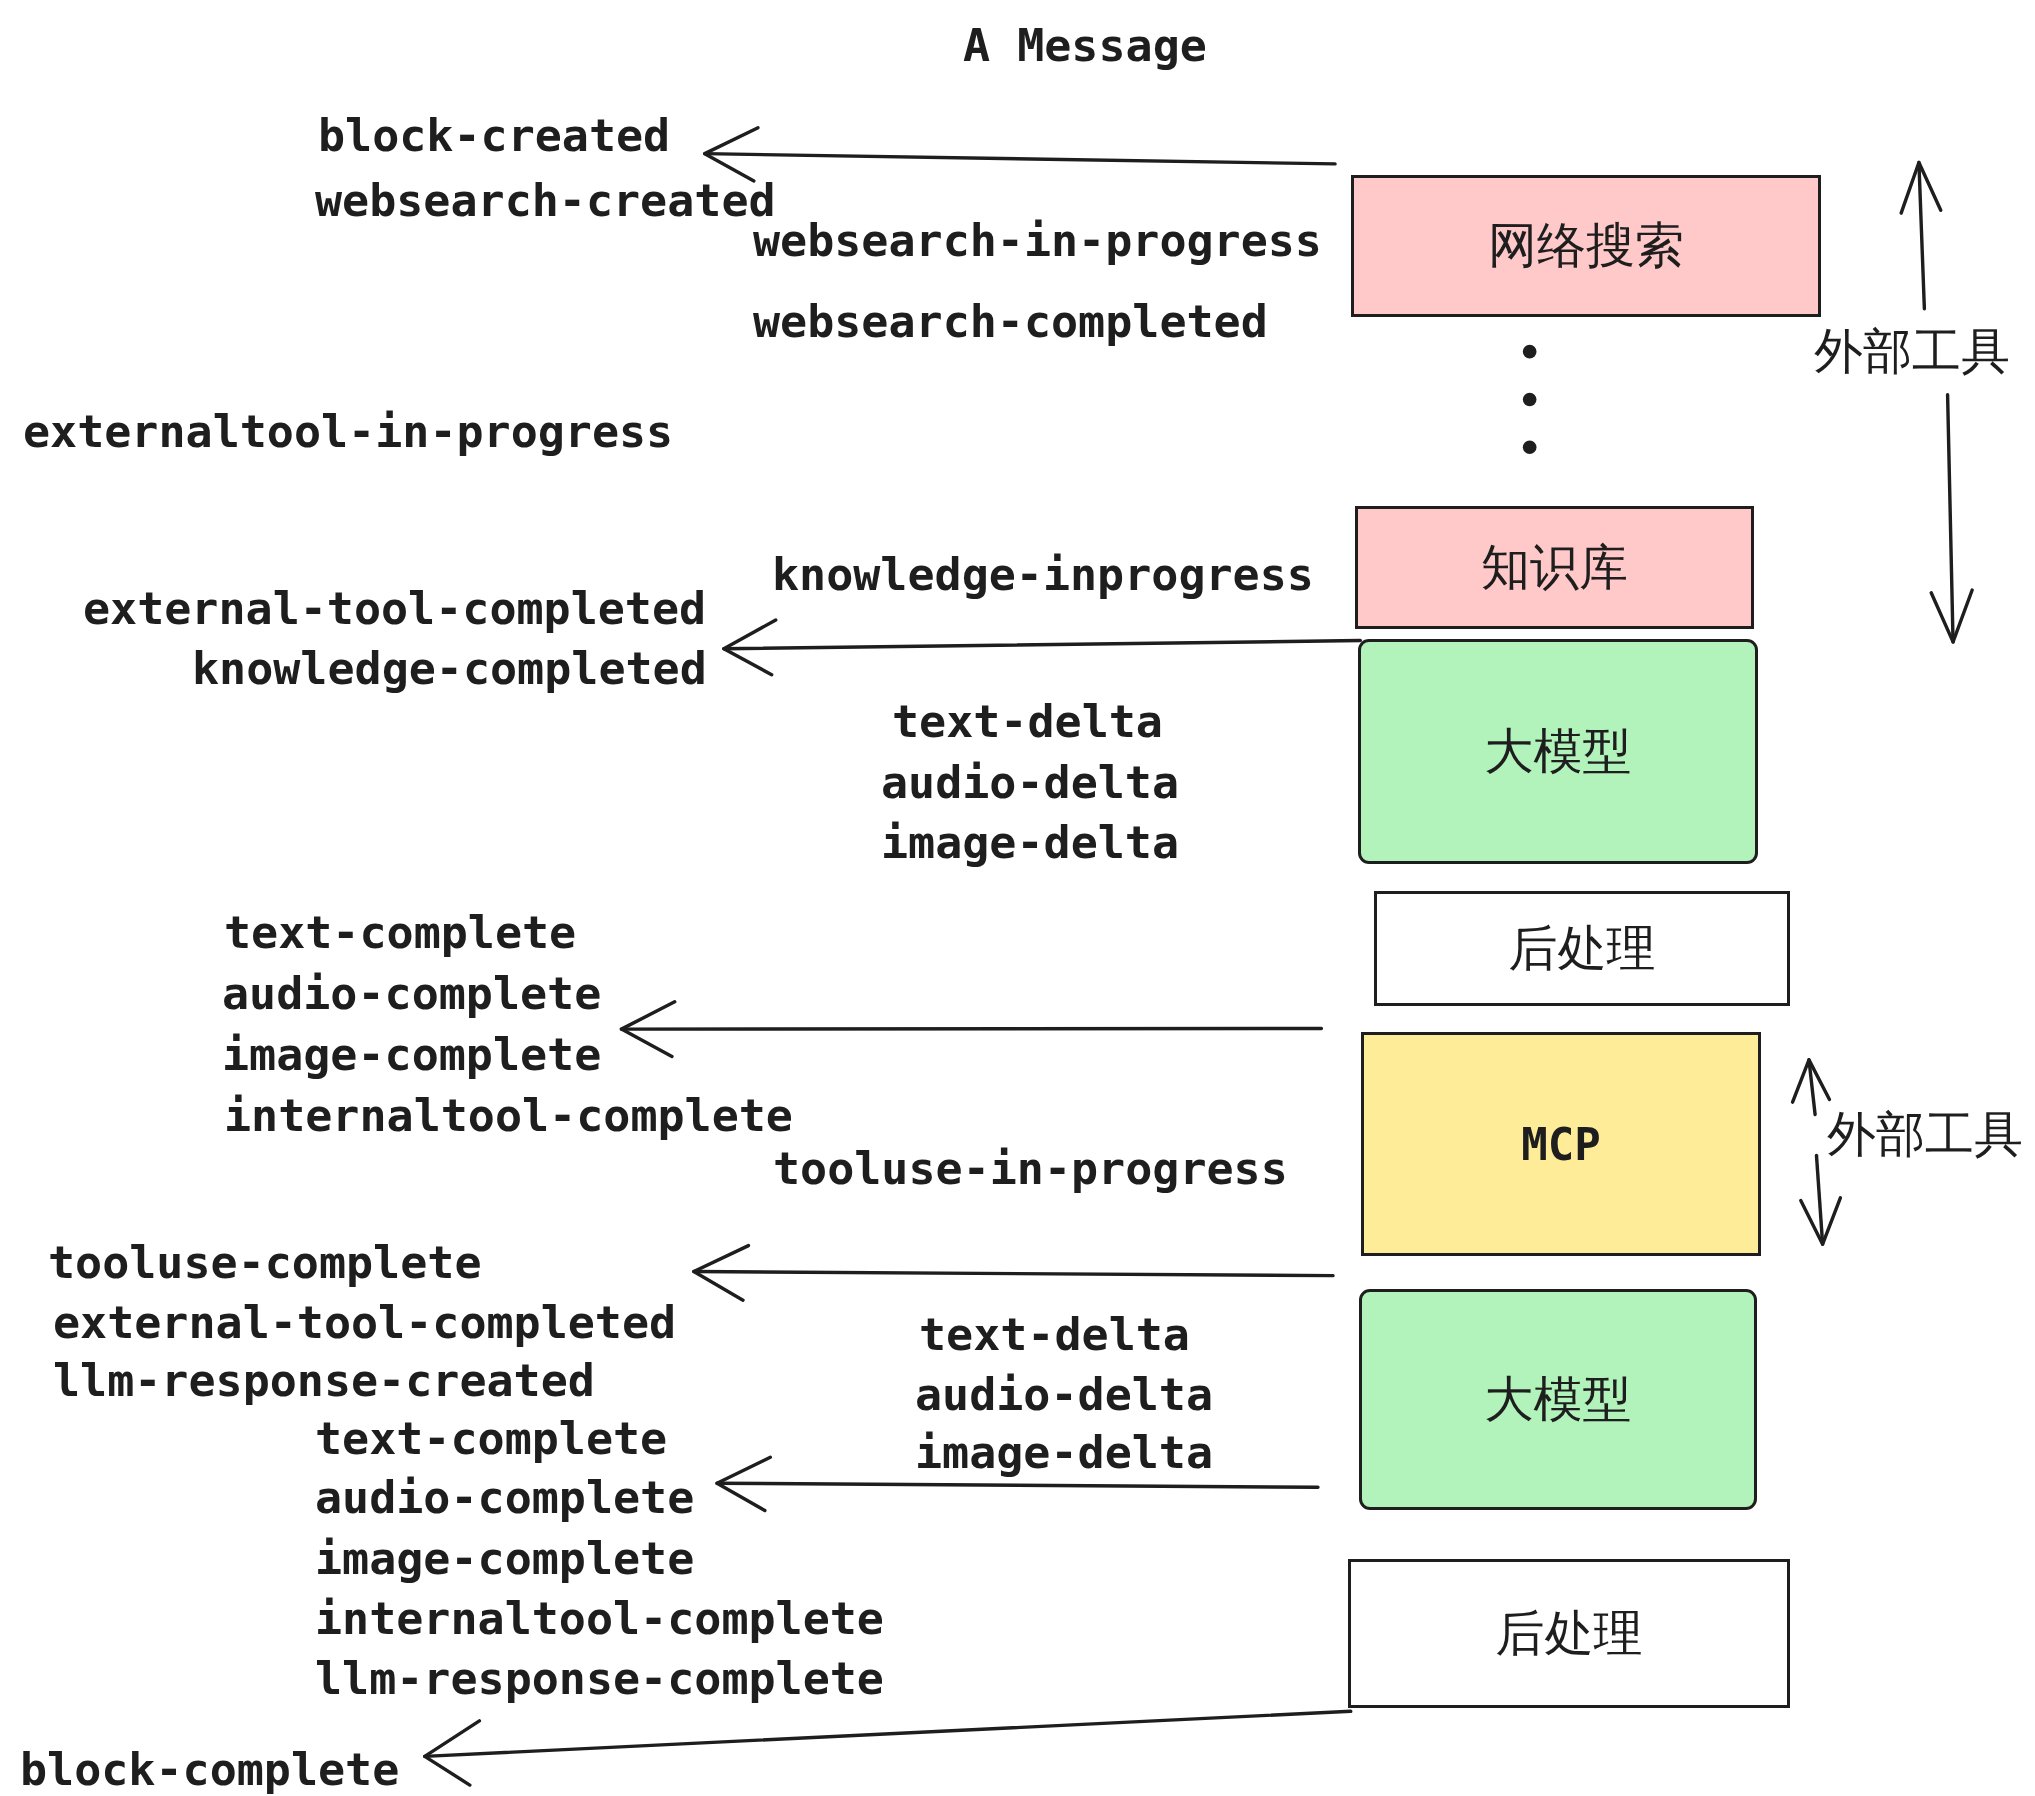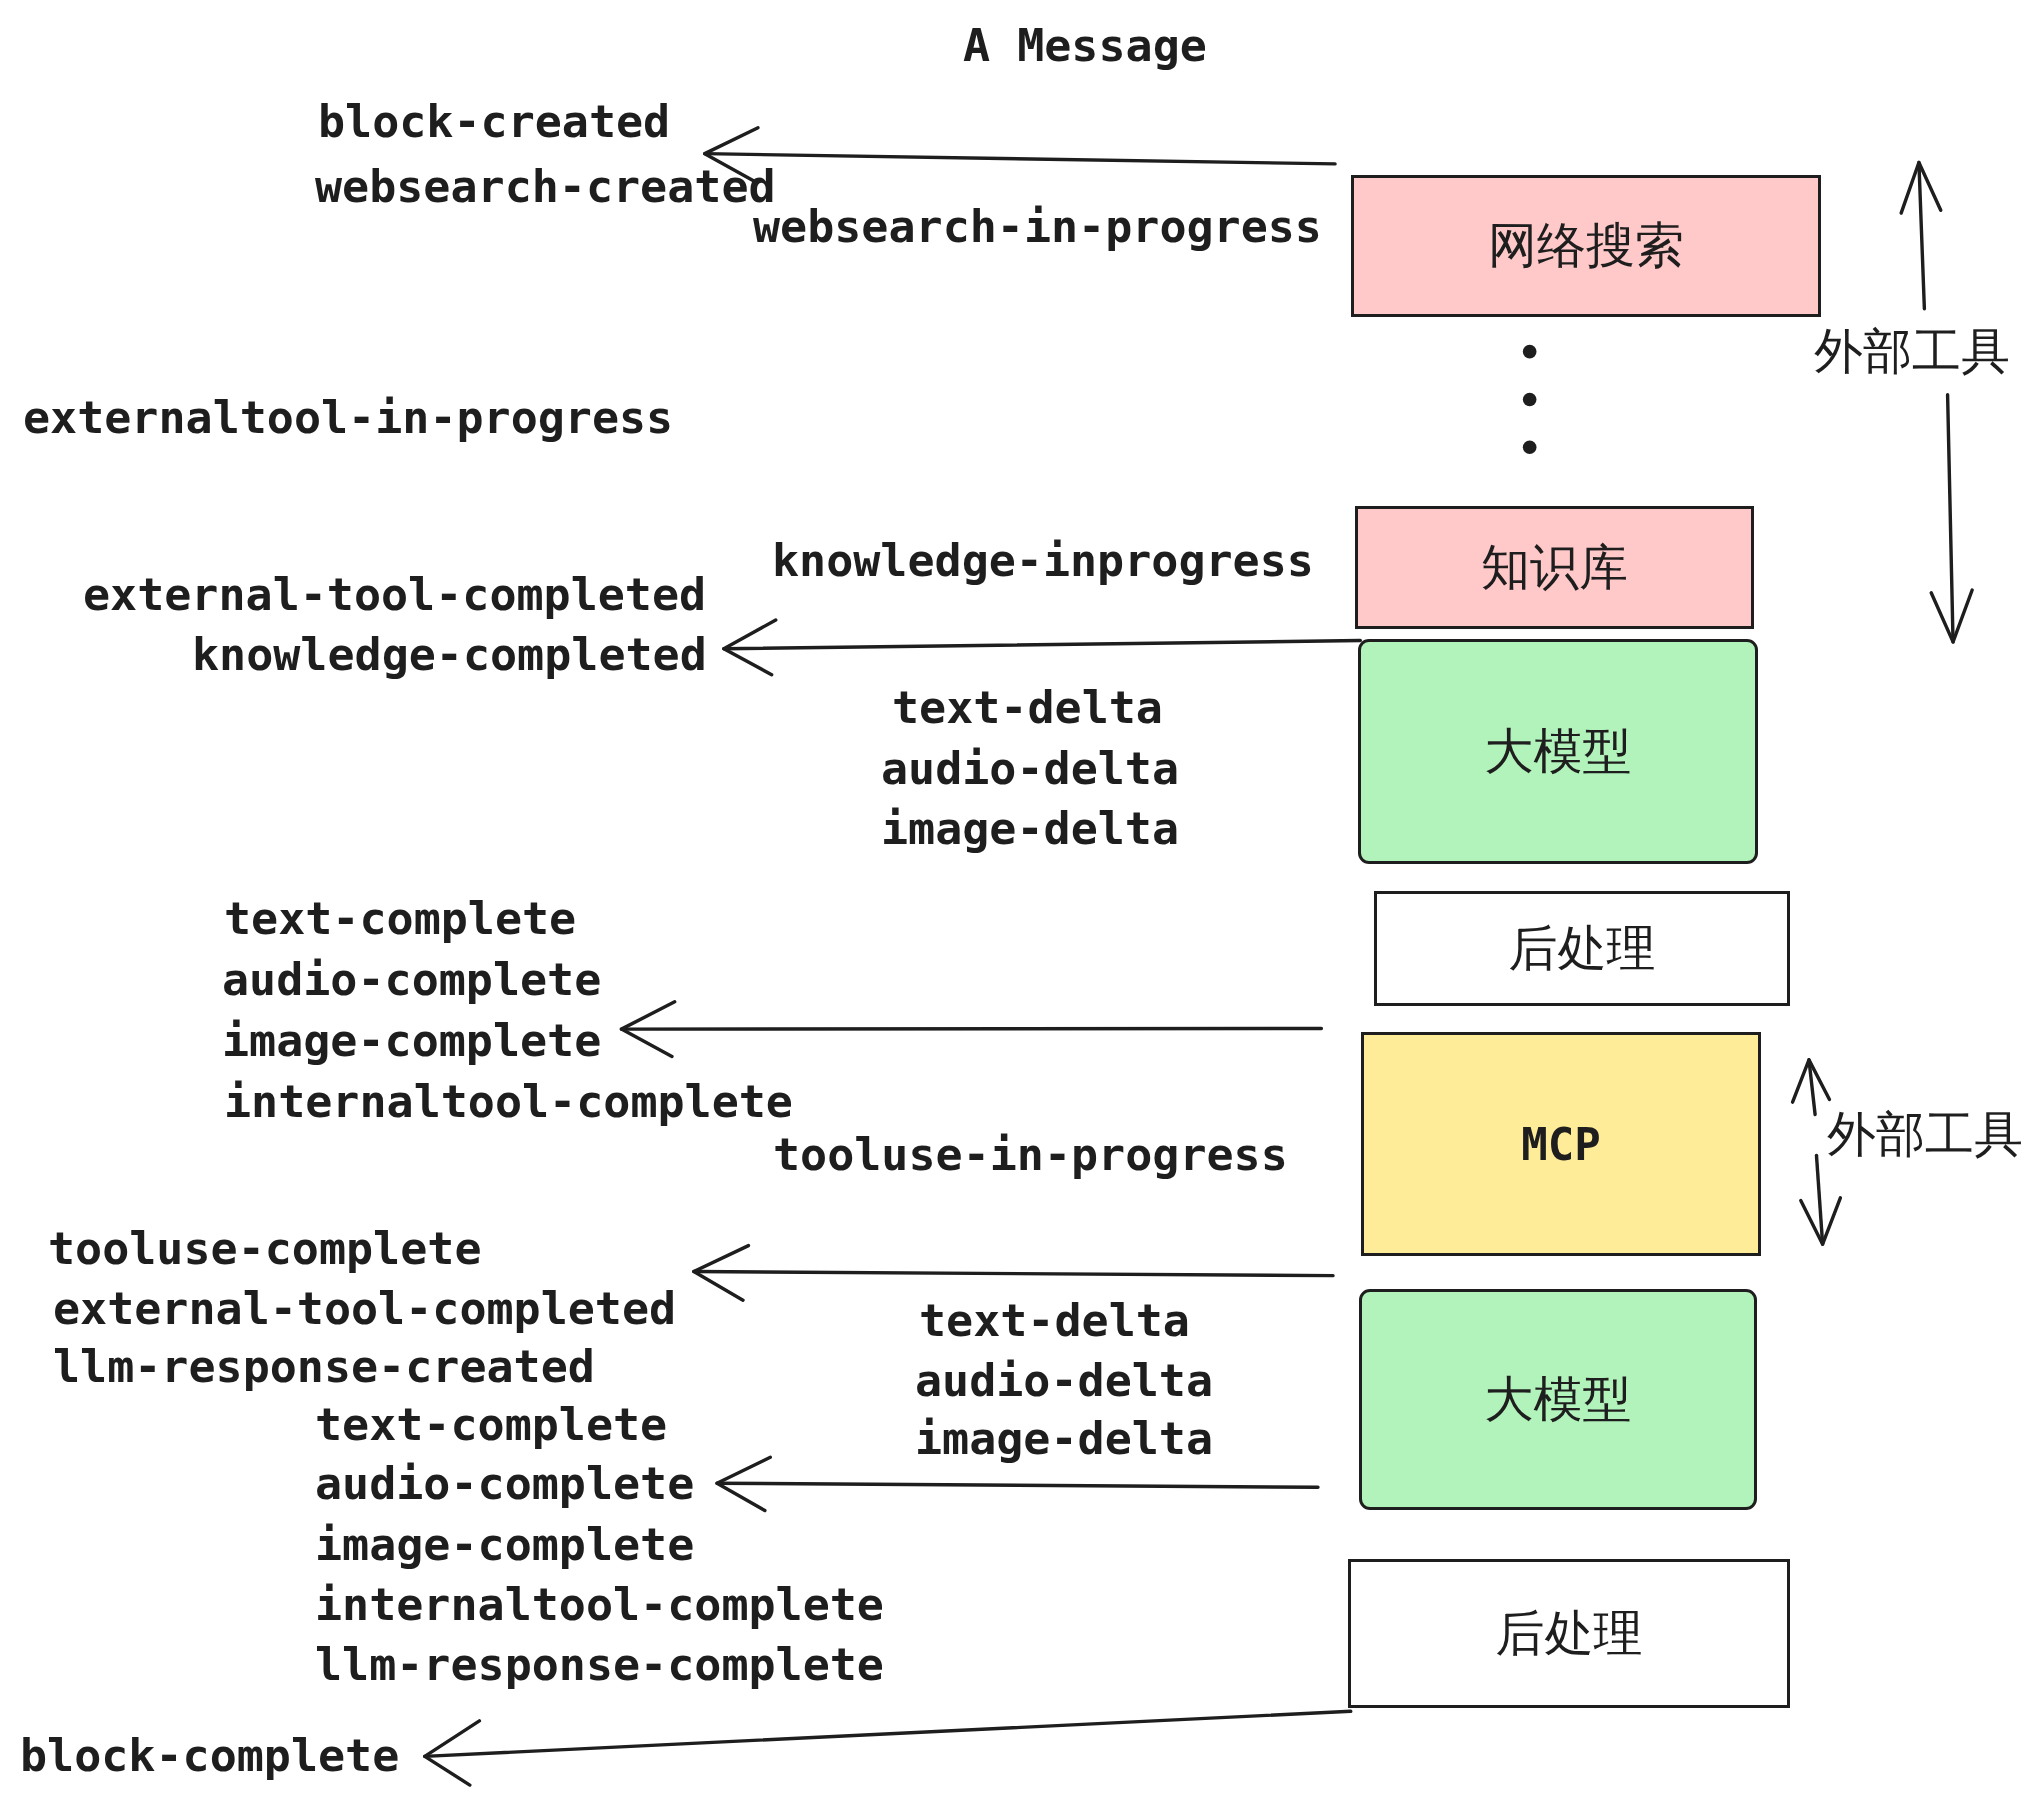--- a/index.html
+++ b/index.html
@@ -14,6 +14,7 @@
   .ev{
     position:absolute;font-size:45px;font-weight:600;white-space:nowrap;
     transform:translateY(-50%);
+    margin-top:14px;
   }
   .box{
     position:absolute;box-sizing:border-box;border:3.4px solid #1e1e1e;

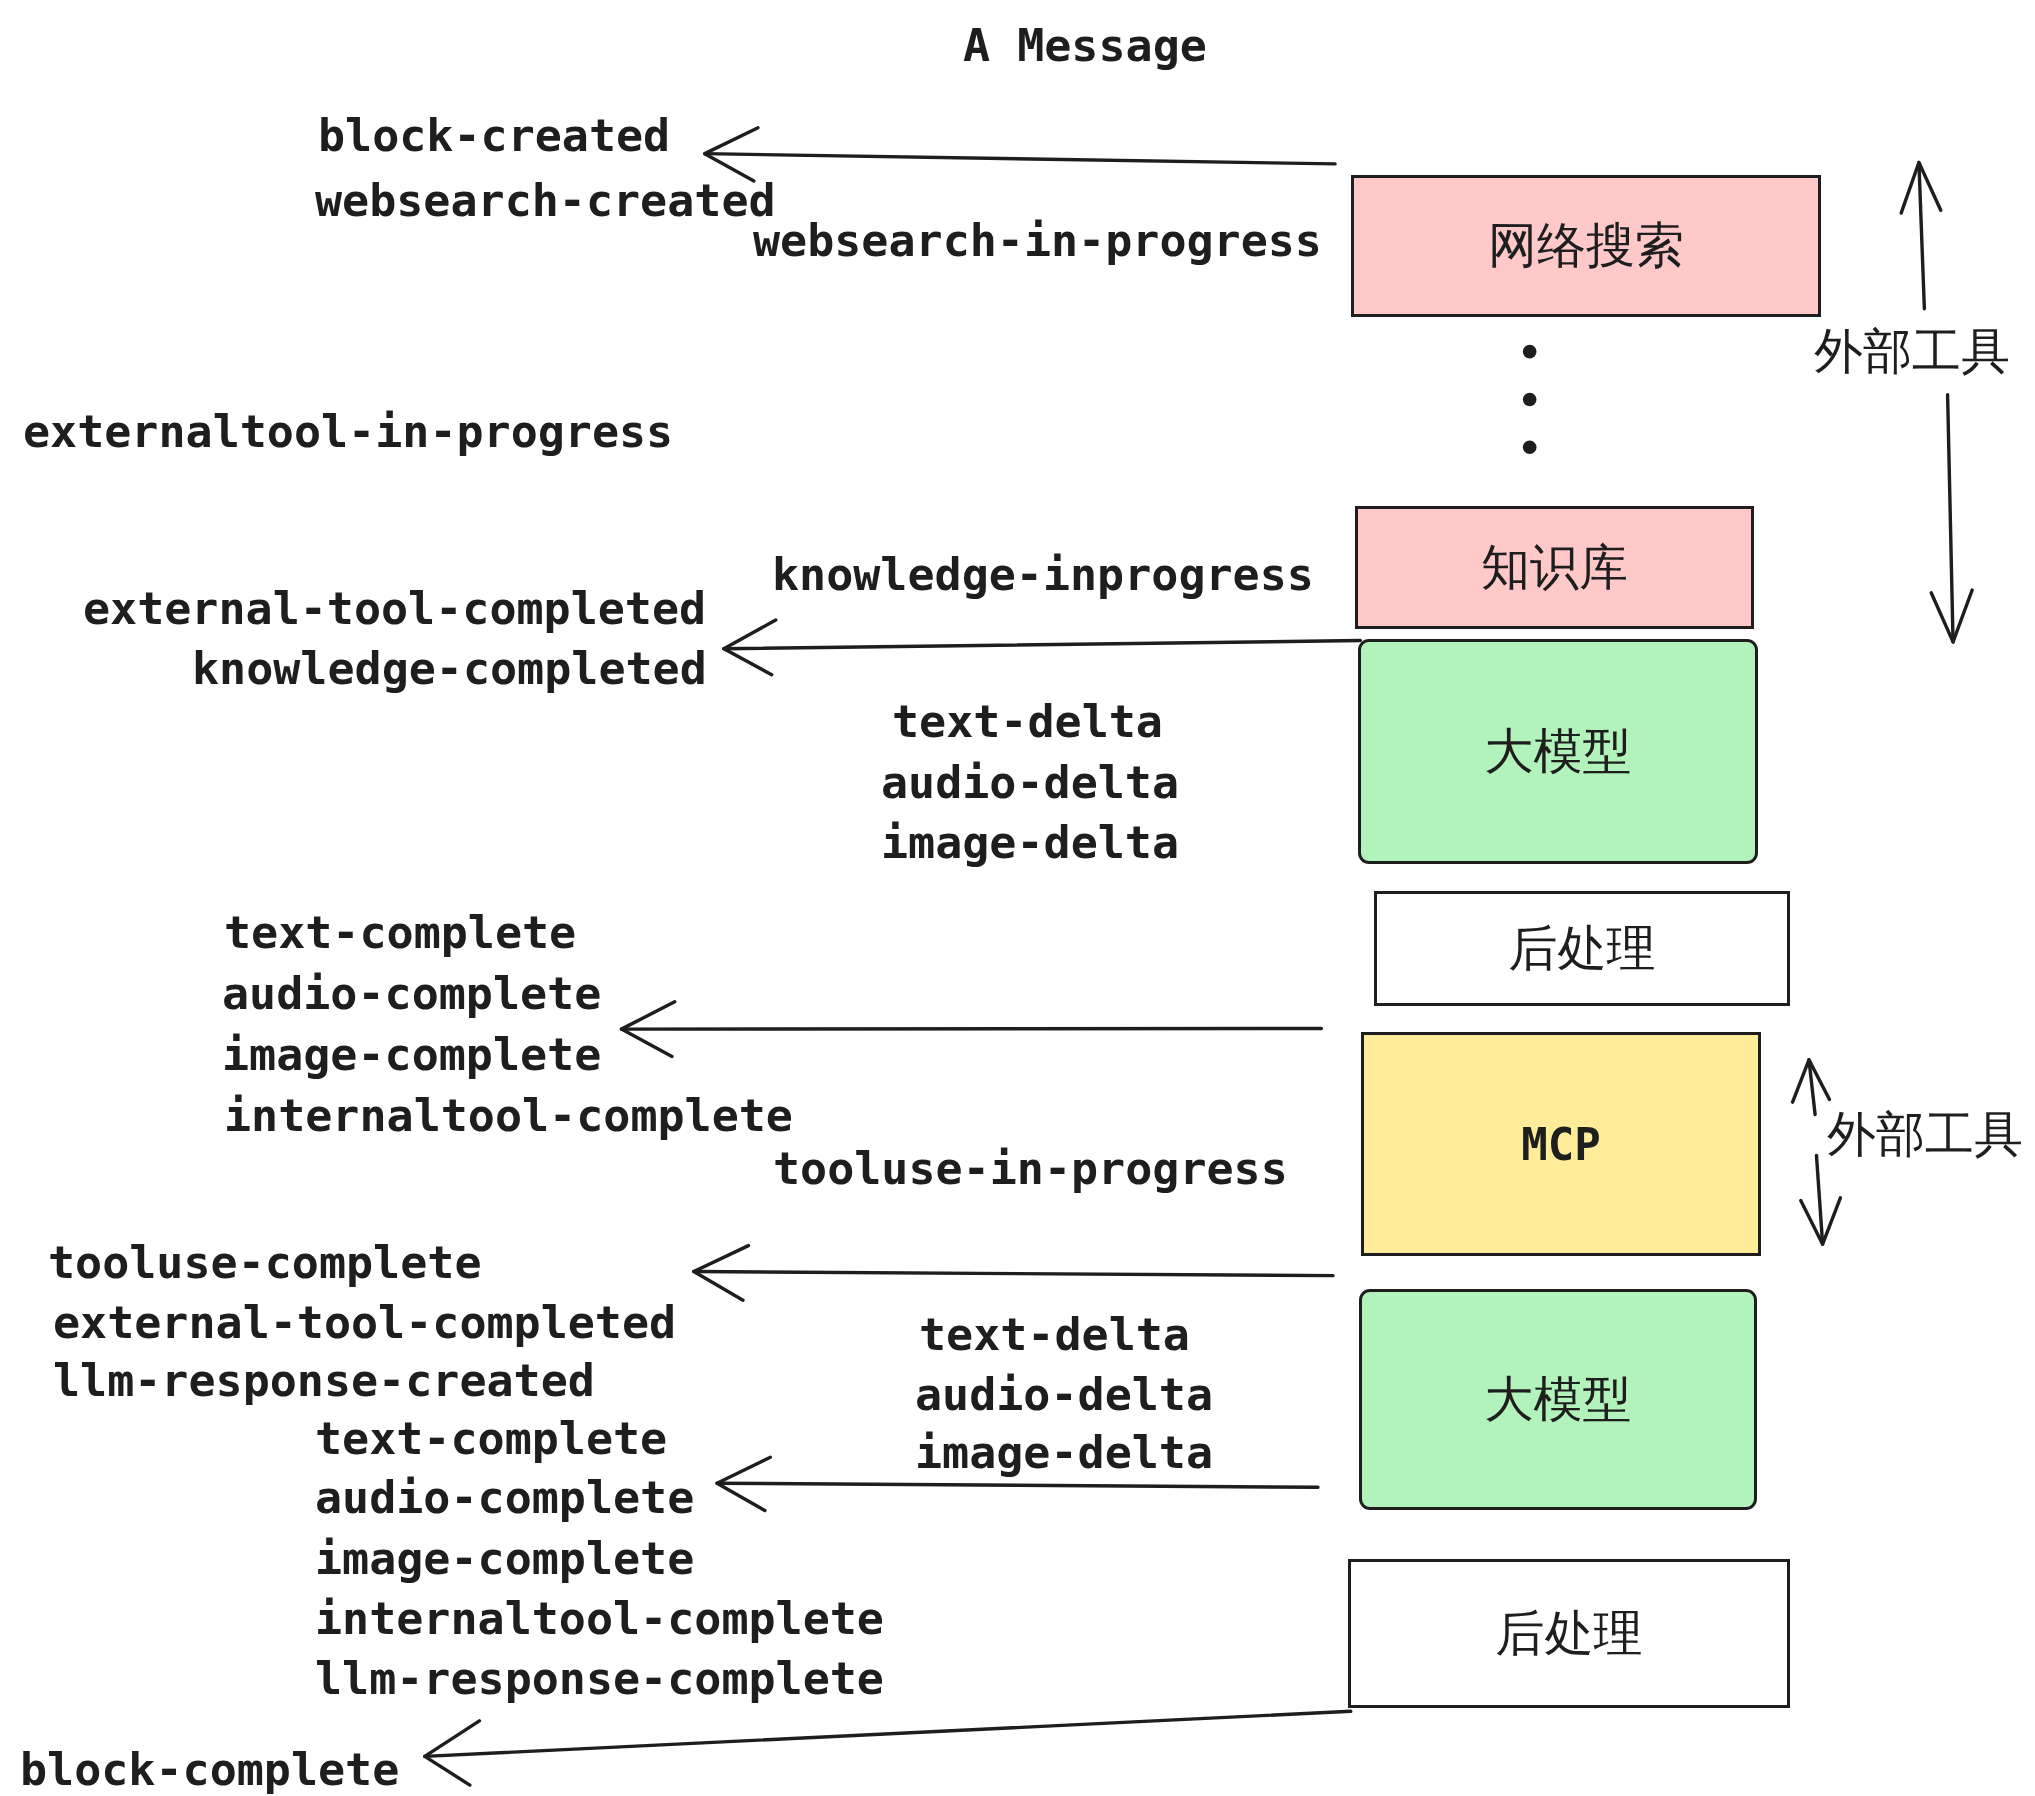--- a/index.html
+++ b/index.html
@@ -103,6 +103,7 @@
   <div class="ev" style="left:318px;top:121px">block-created</div>
   <div class="ev" style="left:315px;top:186px">websearch-created</div>
   <div class="ev" style="left:753px;top:226px">websearch-in-progress</div>
+  <div class="ev" style="left:753px;top:307px">websearch-completed</div>
   <div class="ev" style="left:23px;top:417px">externaltool-in-progress</div>
   <div class="ev" style="left:772px;top:560px">knowledge-inprogress</div>
   <div class="ev" style="left:83px;top:594px">external-tool-completed</div>

